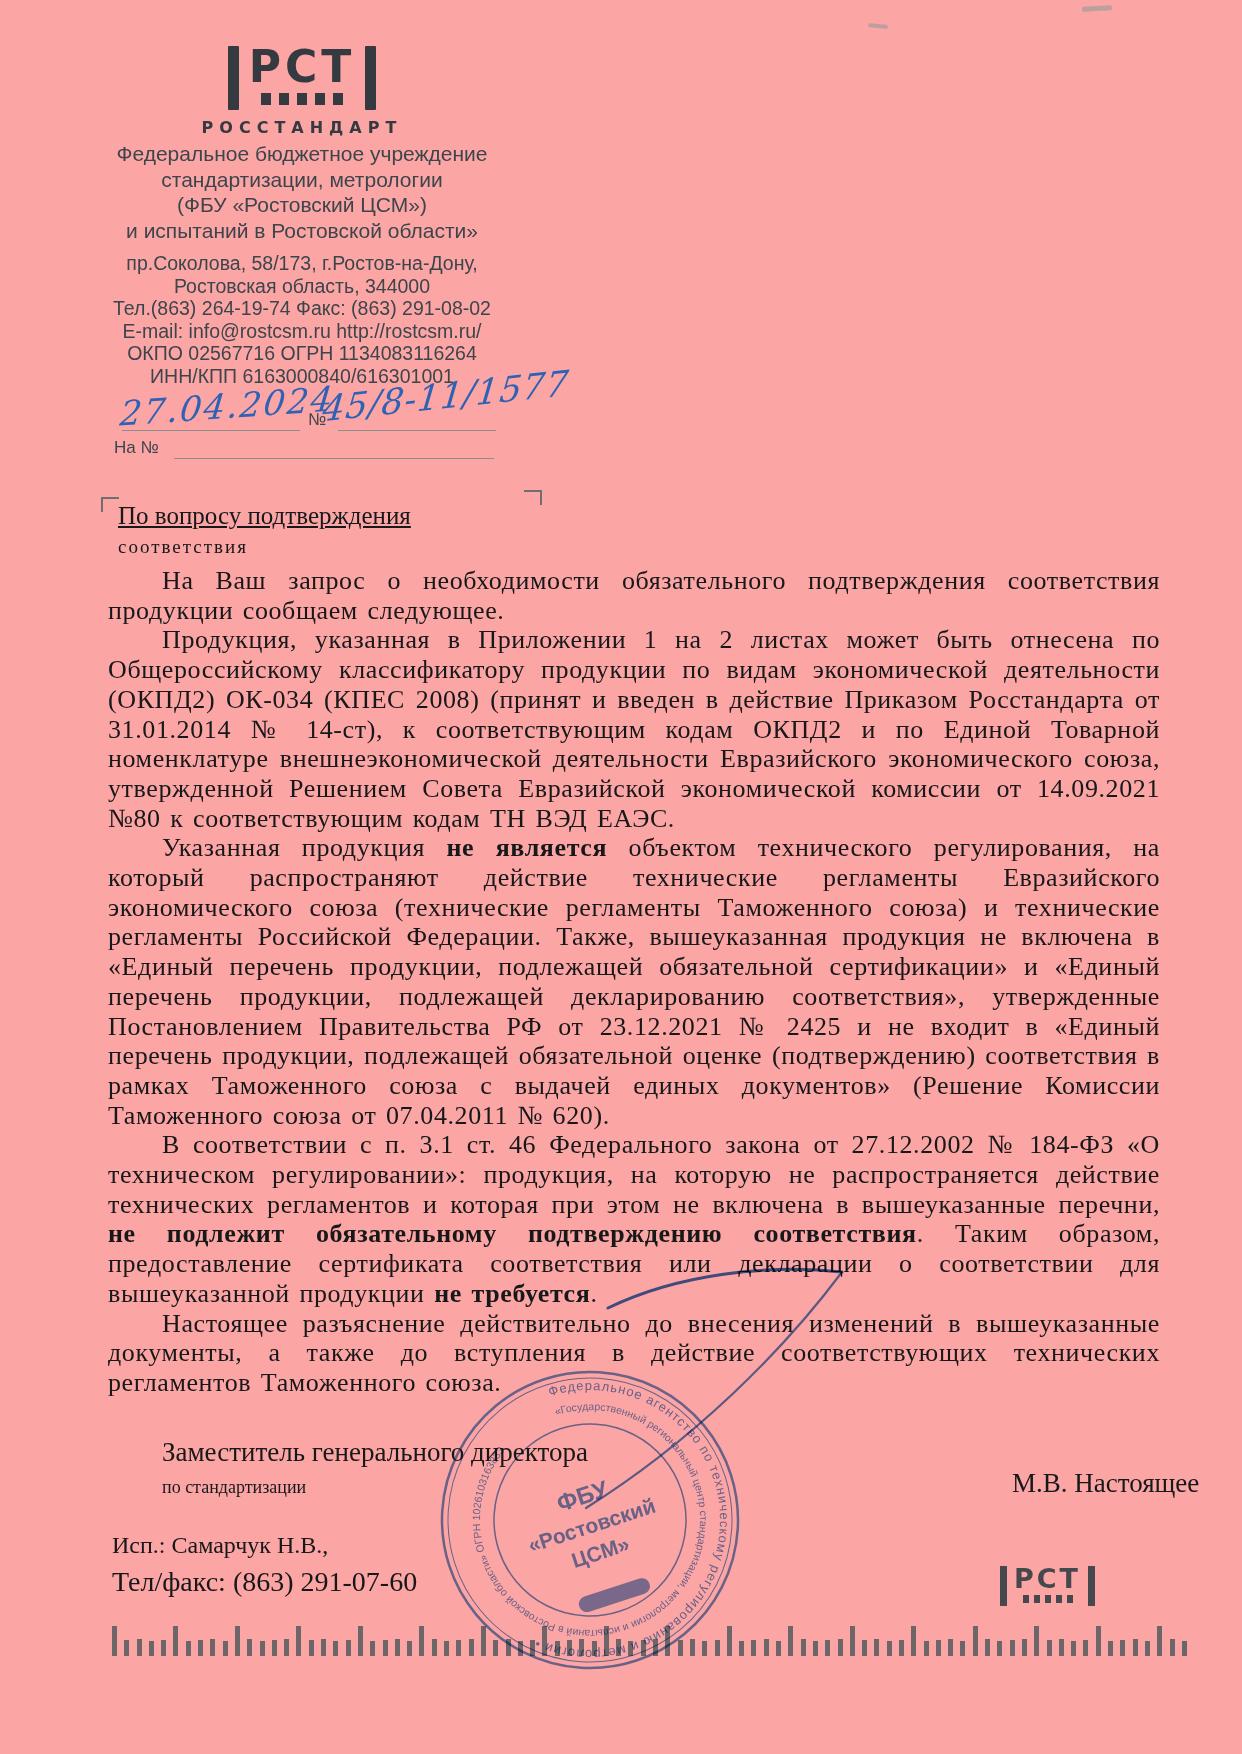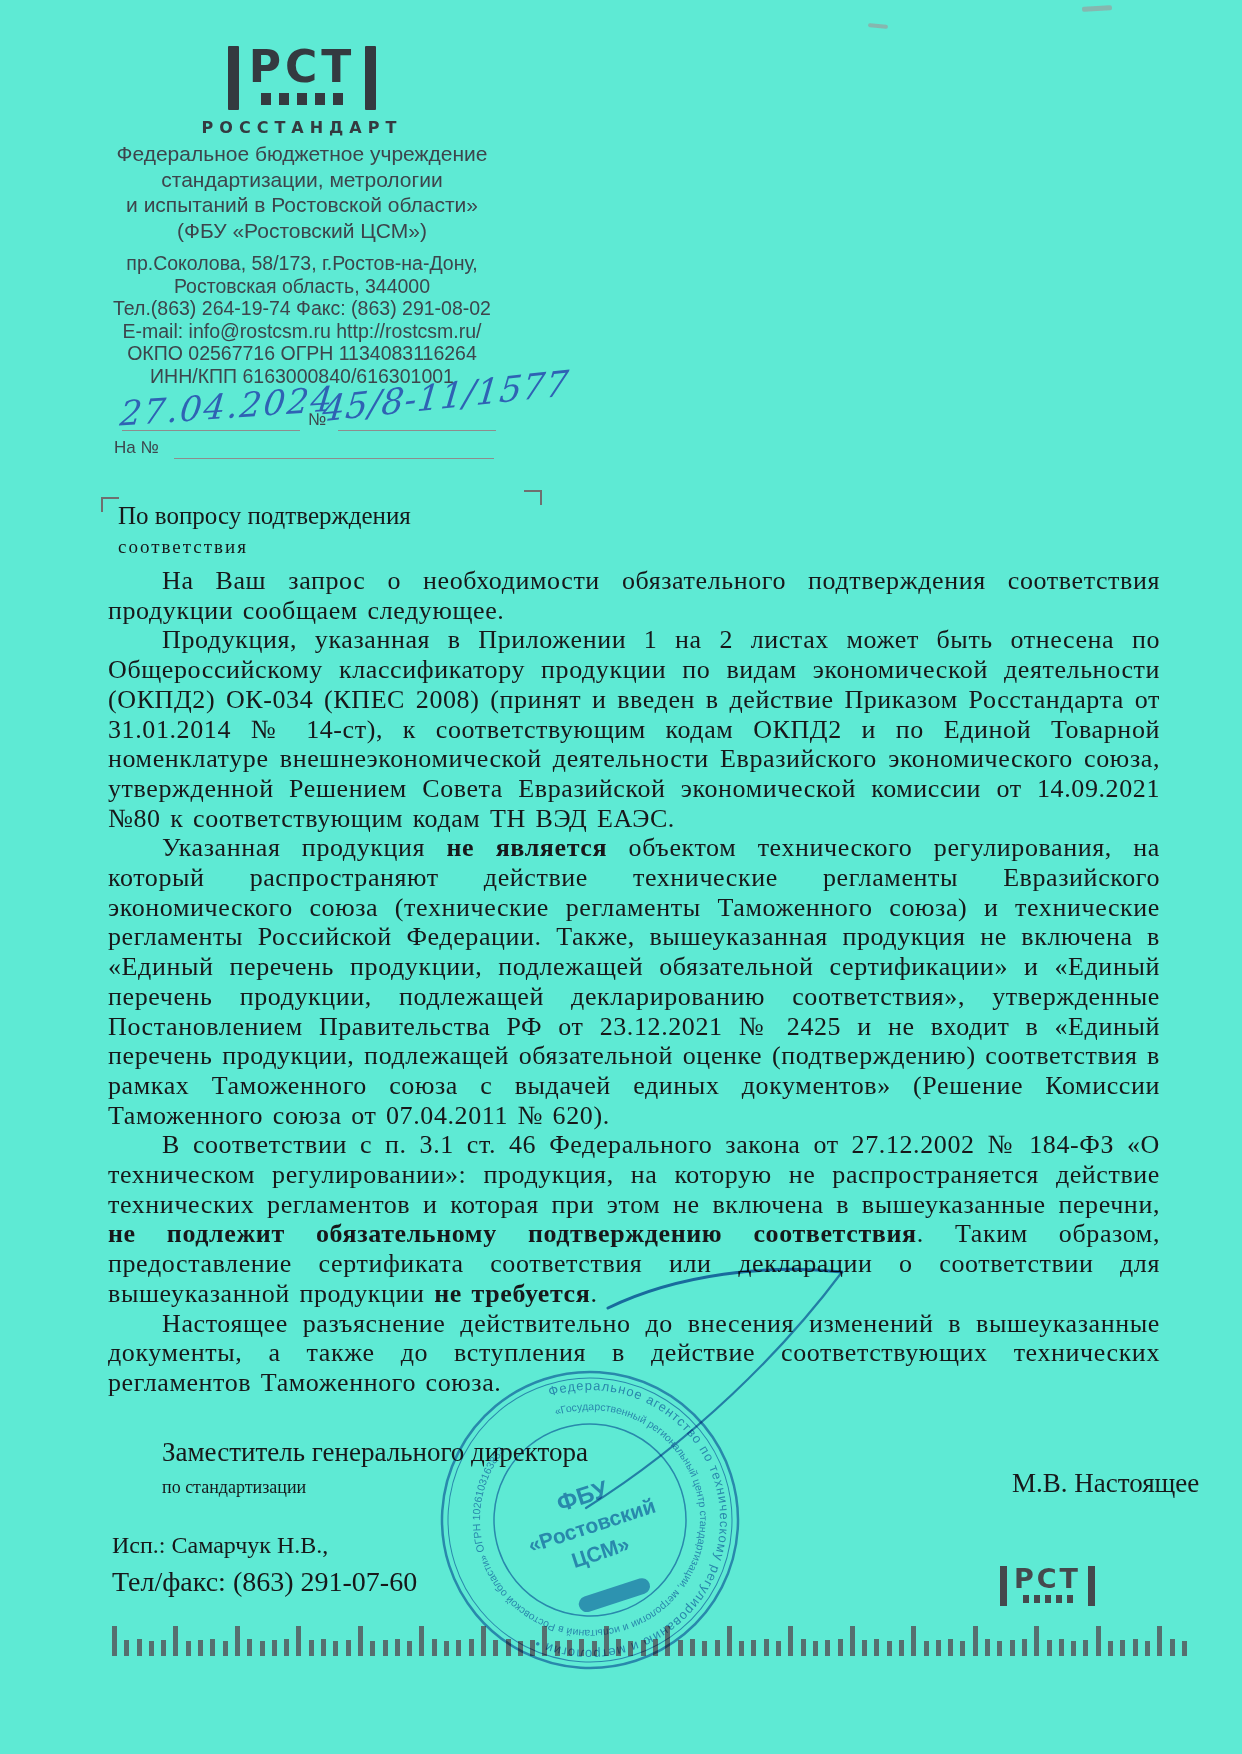--- a/index.html
+++ b/index.html
@@ -3,7 +3,7 @@
 <meta charset="utf-8">
 <style>
   html,body{margin:0;padding:0;background:#ffffff;}
-  .page{position:relative;width:1242px;height:1754px;background:#5eead4;overflow:hidden;
+  .page{position:relative;width:1242px;height:1754px;background:#fca5a5;overflow:hidden;
         font-family:"Liberation Serif",serif;color:#17181a;}
 
   

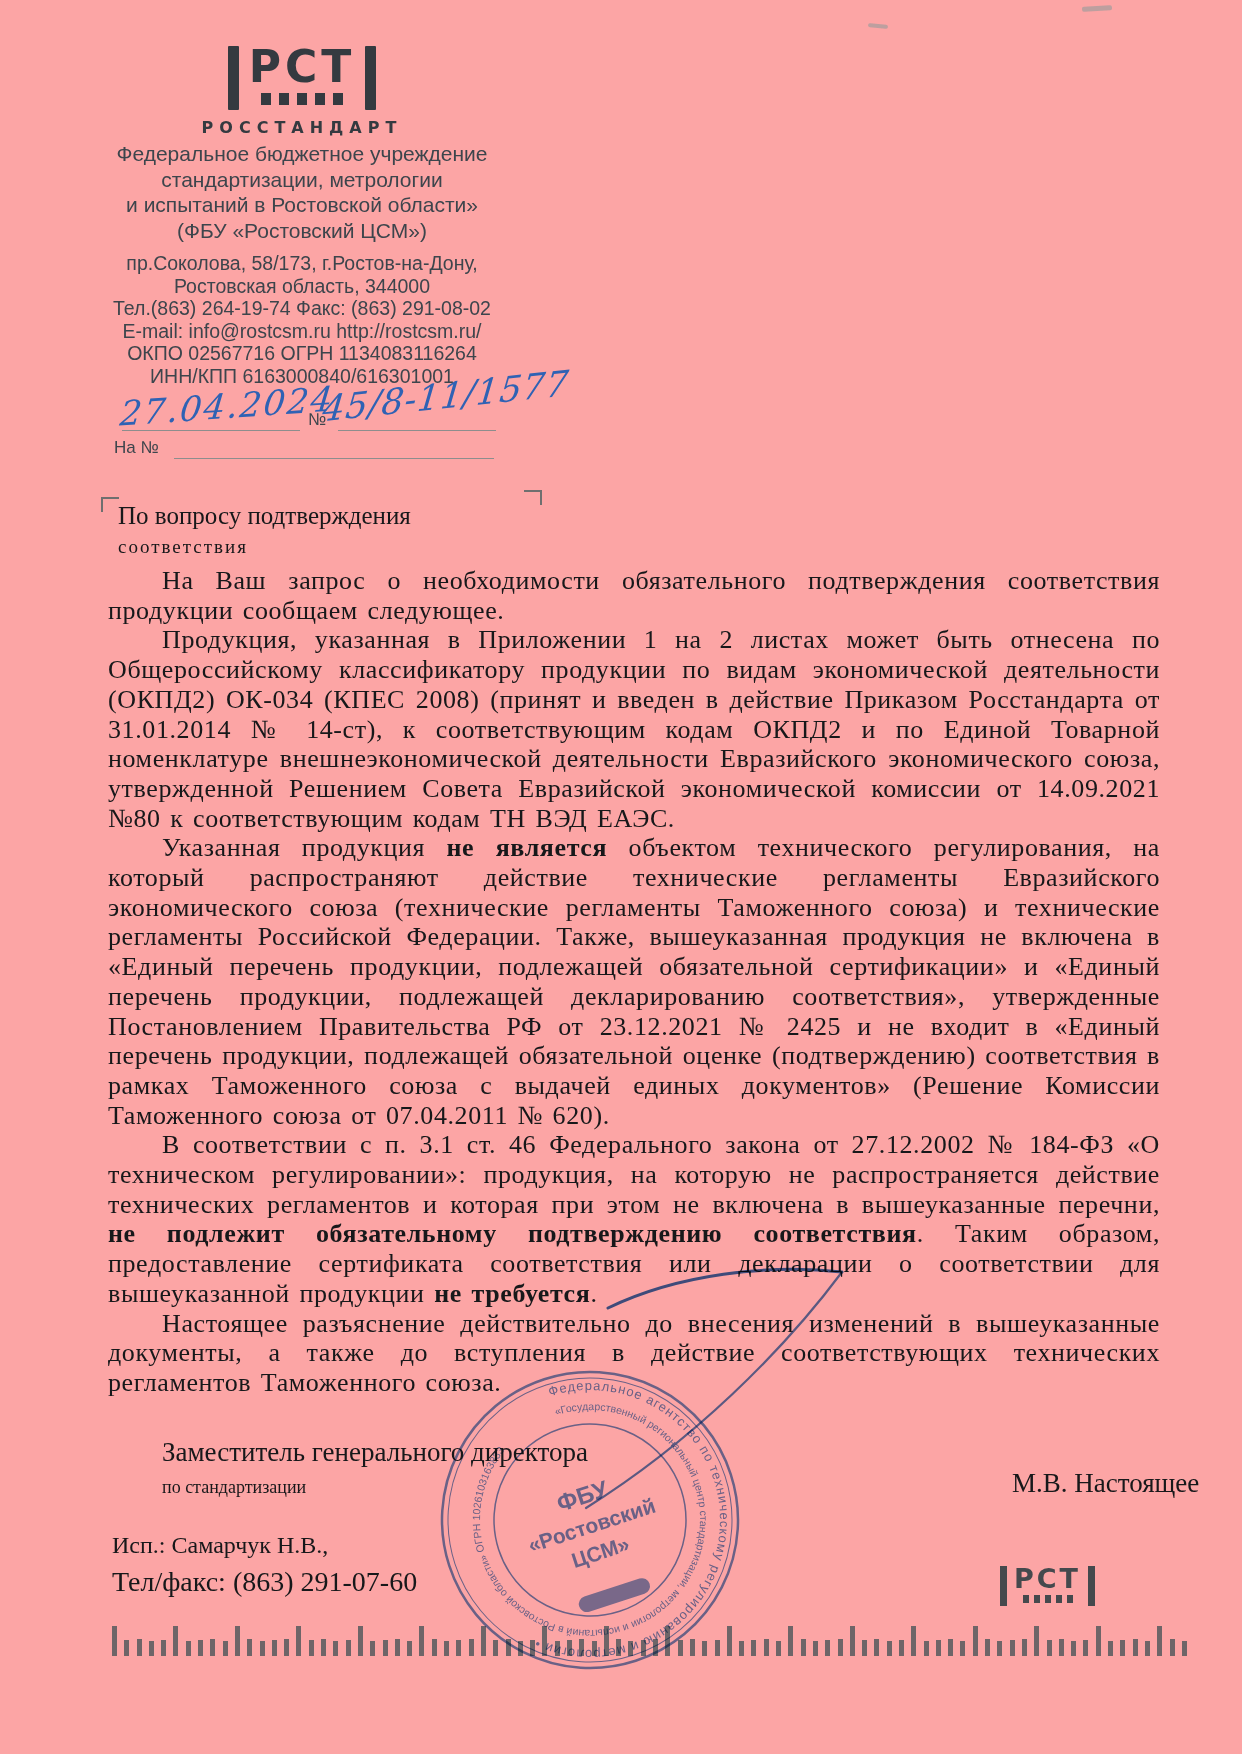--- a/index.html
+++ b/index.html
@@ -101,8 +101,8 @@
     <div class="org">
         <div>Федеральное бюджетное учреждение</div>
         <div>стандартизации, метрологии</div>
+        <div>(ФБУ «Ростовский ЦСМ»)</div>
         <div>и испытаний в Ростовской области»</div>
-        <div>(ФБУ «Ростовский ЦСМ»)</div>
       </div>
     <div class="contact">
         <div>пр.Соколова, 58/173, г.Ростов-на-Дону,</div>

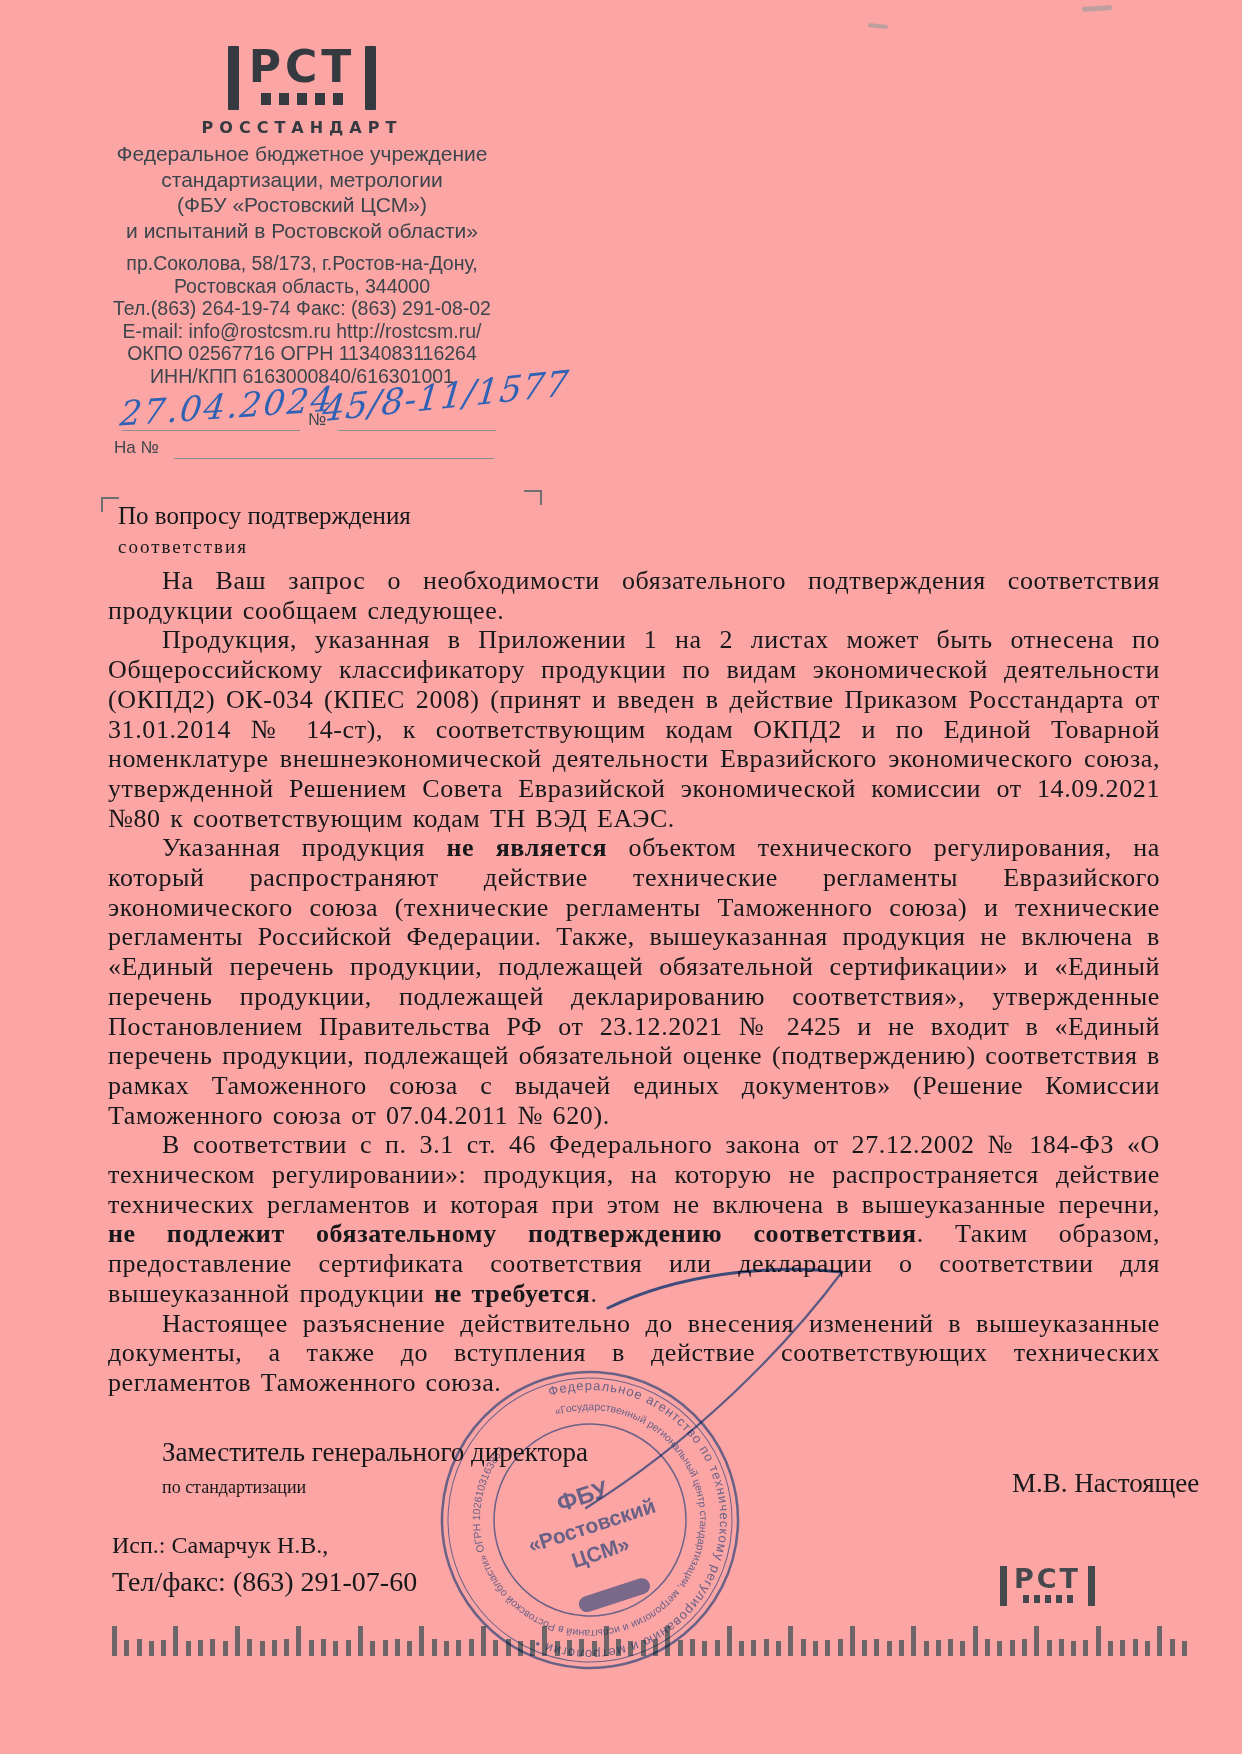--- a/index.html
+++ b/index.html
@@ -33,7 +33,7 @@
   .corner{position:absolute;width:16px;height:13px;border:0 solid #6f6f6f;}
   .corner.cl{left:101px;top:497px;border-top-width:2px;border-left-width:2px;}
   .corner.cr{left:524px;top:490px;border-top-width:2px;border-right-width:2px;}
-  .subj1{position:absolute;left:118px;top:502px;font-size:25px;}
+  .subj1{position:absolute;left:118px;top:502px;font-size:25px;text-decoration:underline;}
   .subj2{position:absolute;left:118px;top:536px;font-size:19px;letter-spacing:2px;}
 
   

